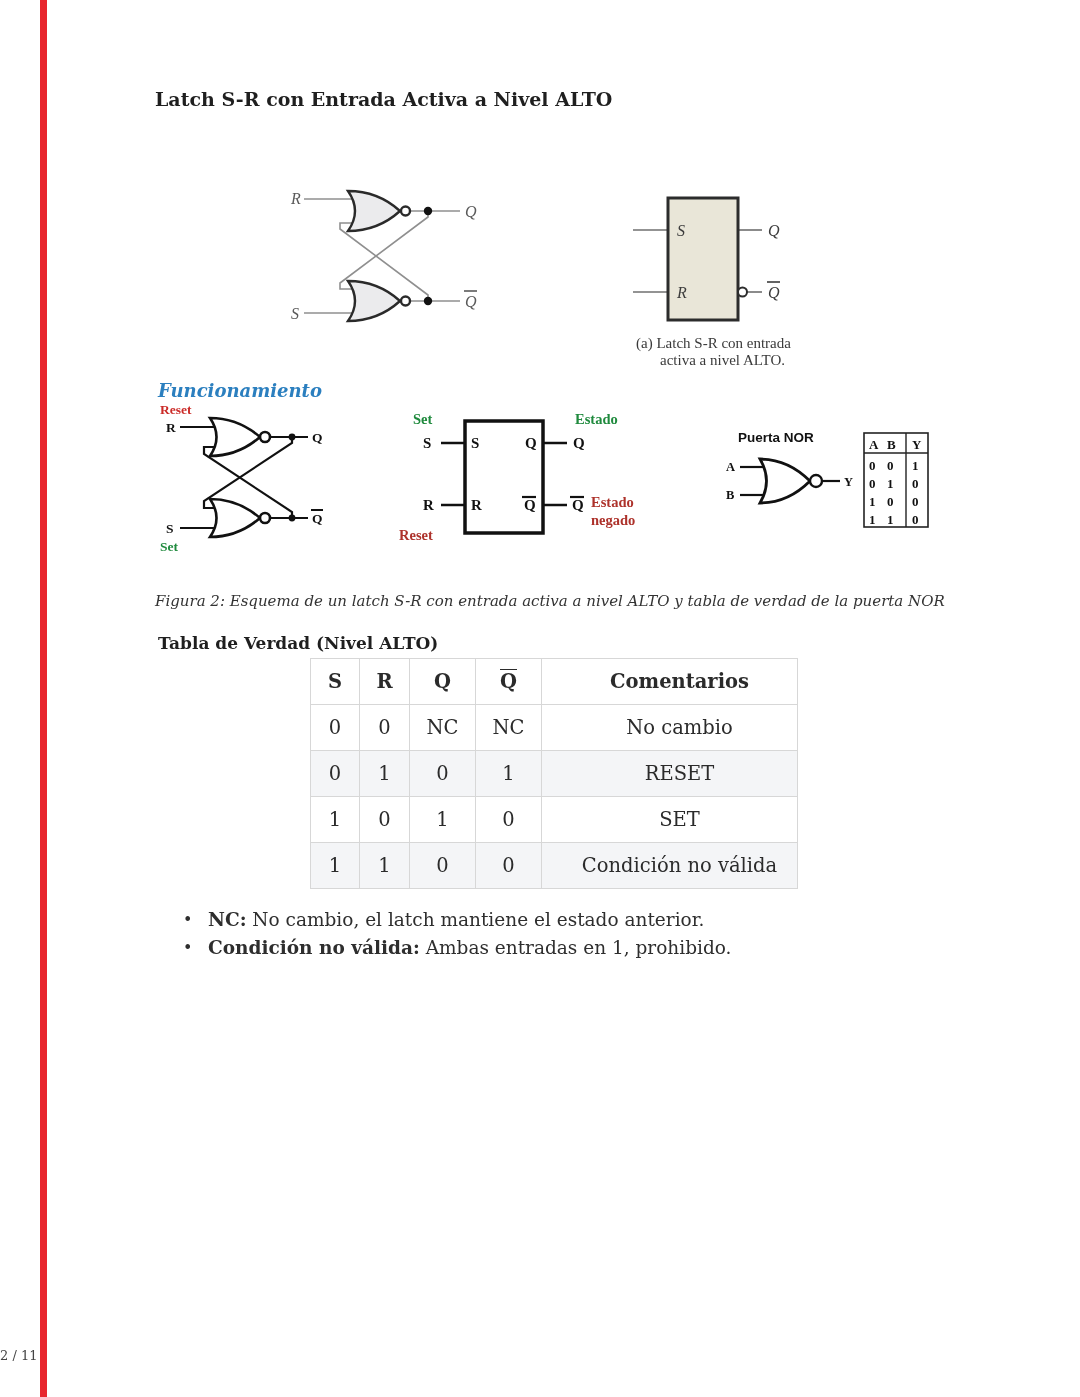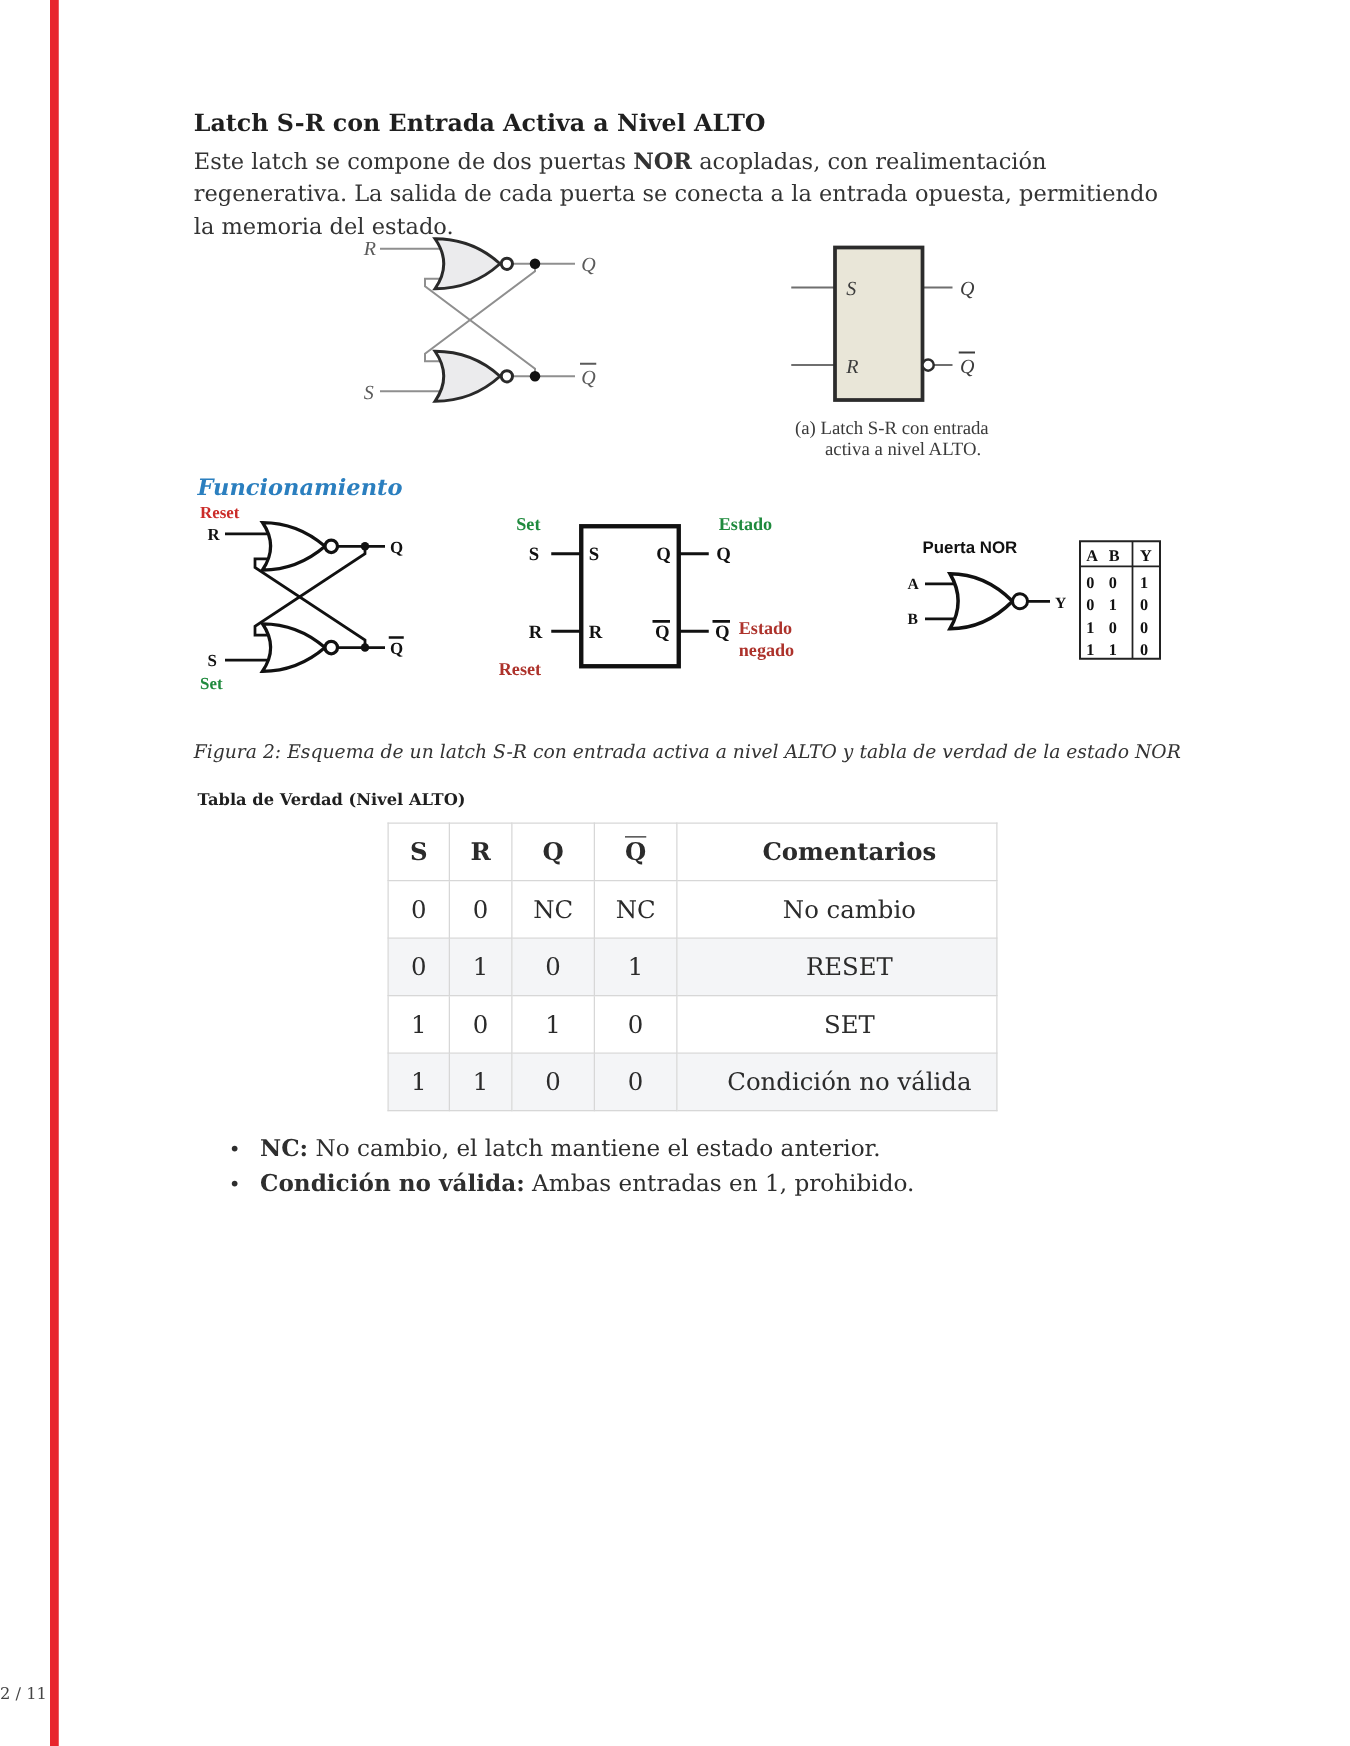--- a/index.html
+++ b/index.html
@@ -36,7 +36,6 @@
   <div class="abs redstrip"></div>
 
   <h1 class="abs sec" style="left:155px;top:88px;"><span>Latch S-R con Entrada Activa a Nivel ALTO</span></h1>
-  <div class="abs para" style="left:155px;top:117px;"><span>Este latch se compone de dos puertas </span><b>NOR</b><span> acopladas, con realimentación regenerativa. La salida de cada puerta se conecta a la entrada opuesta, permitiendo la memoria del estado.</span></div>
 
   <svg class="abs" style="left:288px;top:183px;" width="250" height="150" viewBox="0 0 250 150">
     <g stroke="#8f8f8f" stroke-width="1.6" fill="none">

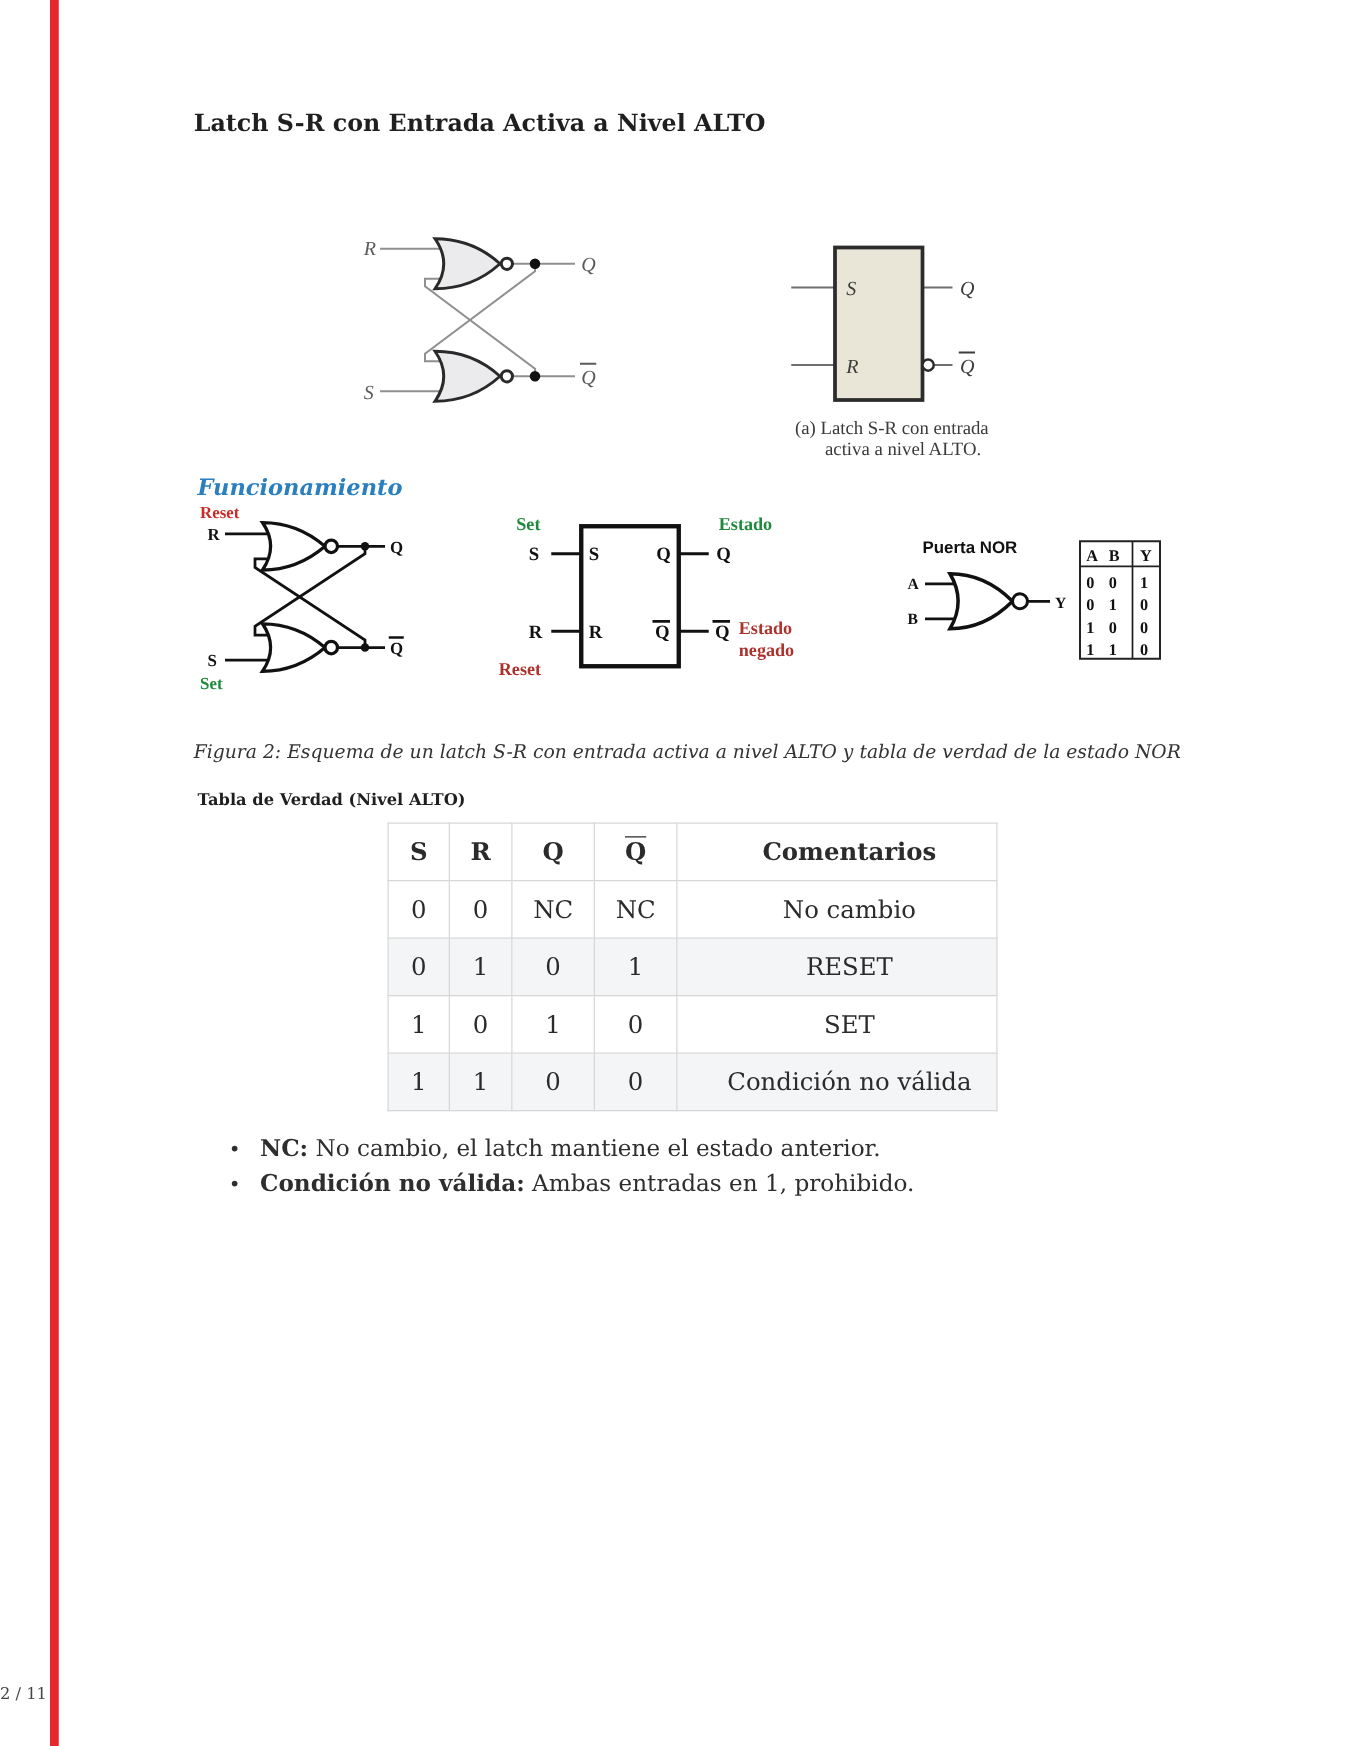--- a/index.html
+++ b/index.html
@@ -180,7 +180,7 @@
     </g>
   </svg>
 
-  <div class="abs fig2cap" style="left:155px;top:592px;"><span>Figura 2: Esquema de un latch S-R con entrada activa a nivel ALTO y tabla de verdad de la estado NOR</span></div>
+  <div class="abs fig2cap" style="left:155px;top:592px;"><span>Figura 2: Esquema de un latch S-R con entrada activa a nivel ALTO y tabla de verdad de la puerta NOR</span></div>
 
   <div class="abs tt-title" style="left:158px;top:633px;"><span>Tabla de Verdad (Nivel ALTO)</span></div>
   <table class="tt abs" style="left:310px;top:658px;">

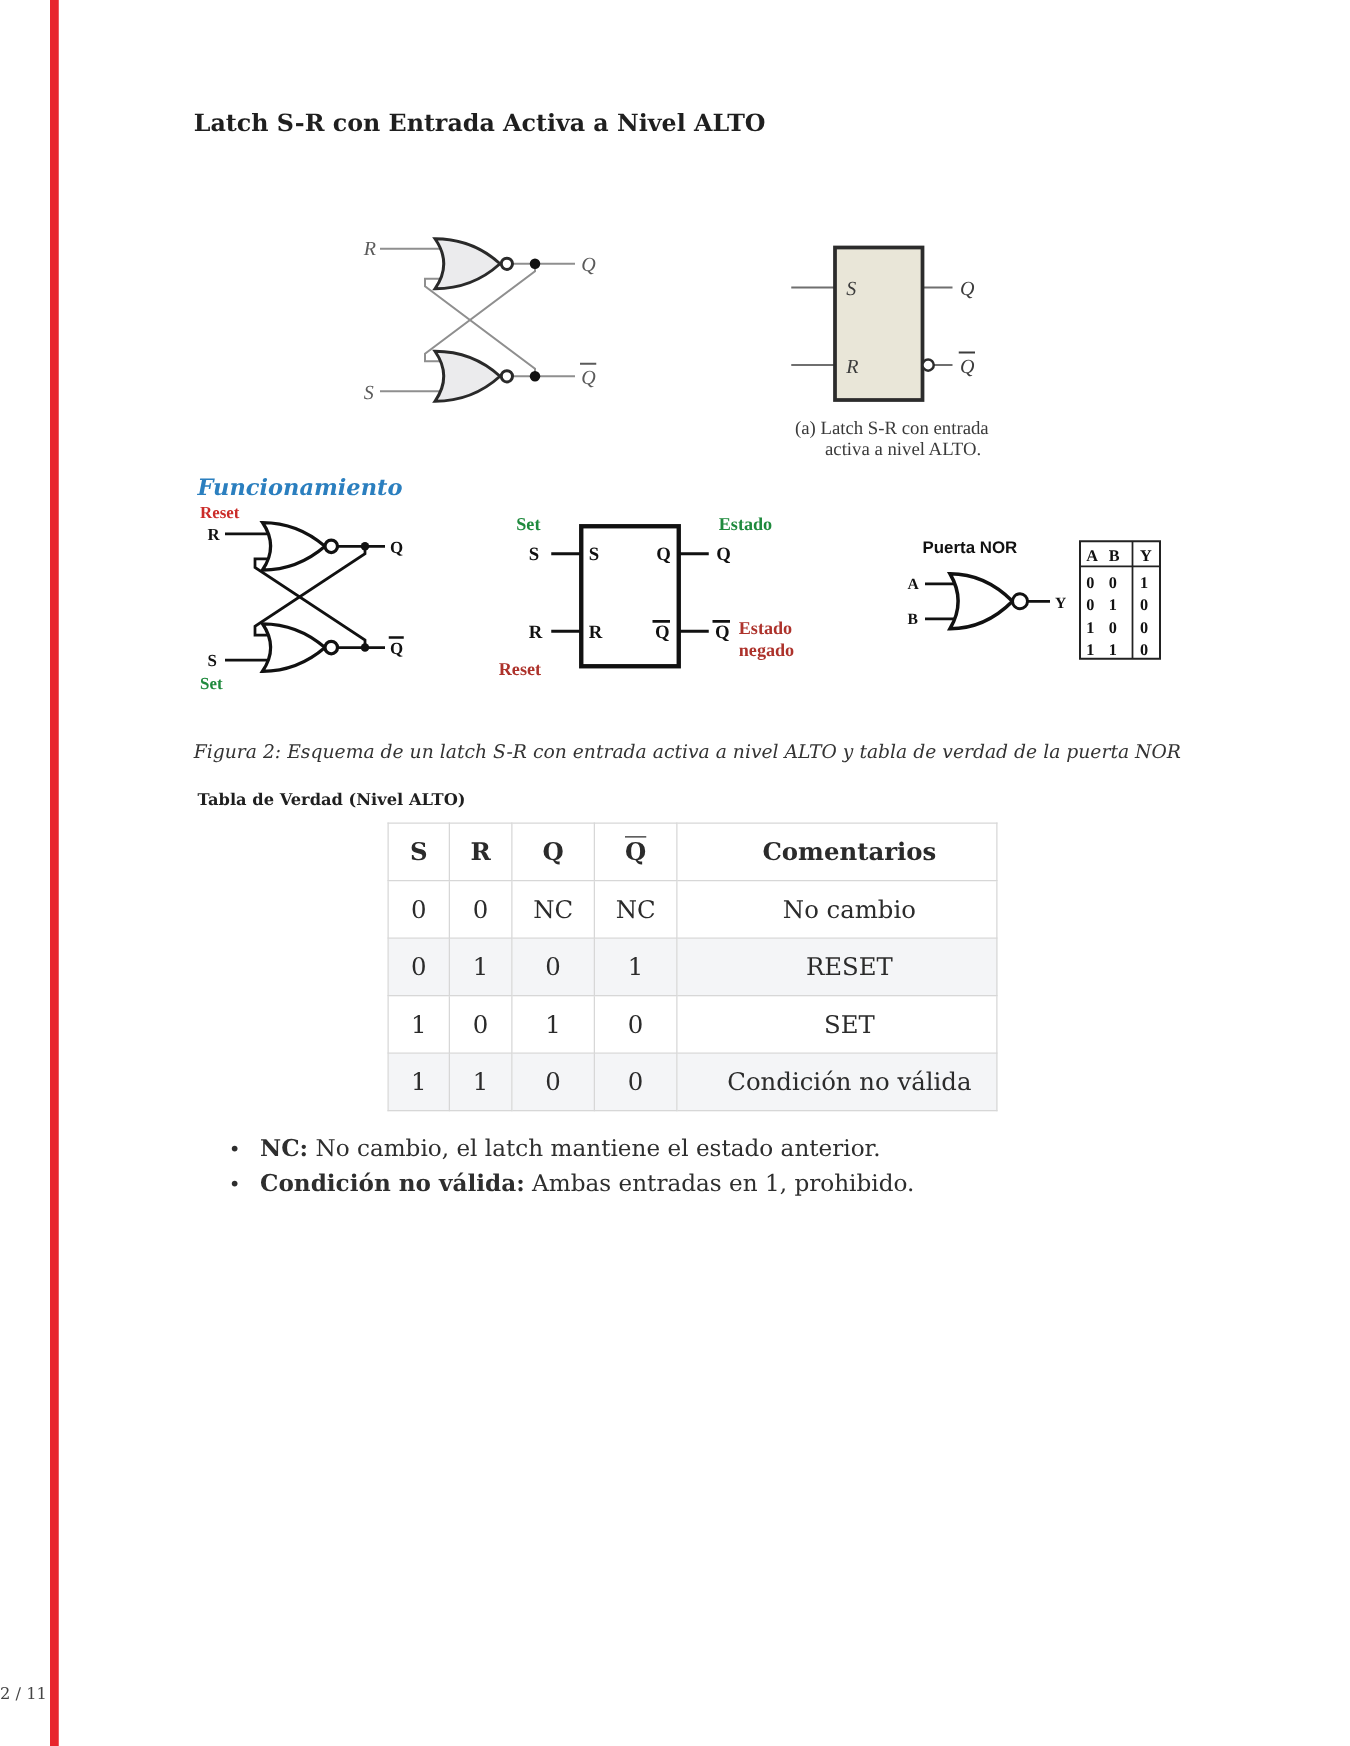--- a/index.html
+++ b/index.html
@@ -12,7 +12,7 @@
   .figcap{font-size:15px;color:#3a3a3a;font-family:"Liberation Serif",serif;line-height:17px;}
   .func-title{font-size:18px;font-style:italic;font-weight:600;text-align:right;}
   .fig2cap{font-size:15px;font-style:italic;color:#333;}
-  .tt-title{font-size:13px;font-weight:bold;color:#1f1f1f;}
+  .tt-title{font-size:17px;font-weight:bold;color:#1f1f1f;}
   table.tt{border-collapse:collapse;font-family:"DejaVu Serif",serif;font-size:19.5px;color:#2b2b2b;}
   table.tt th, table.tt td{border:1px solid #d7d7d7;height:45px;padding:0;text-align:center;font-weight:normal;}
   table.tt th{font-weight:bold;}

